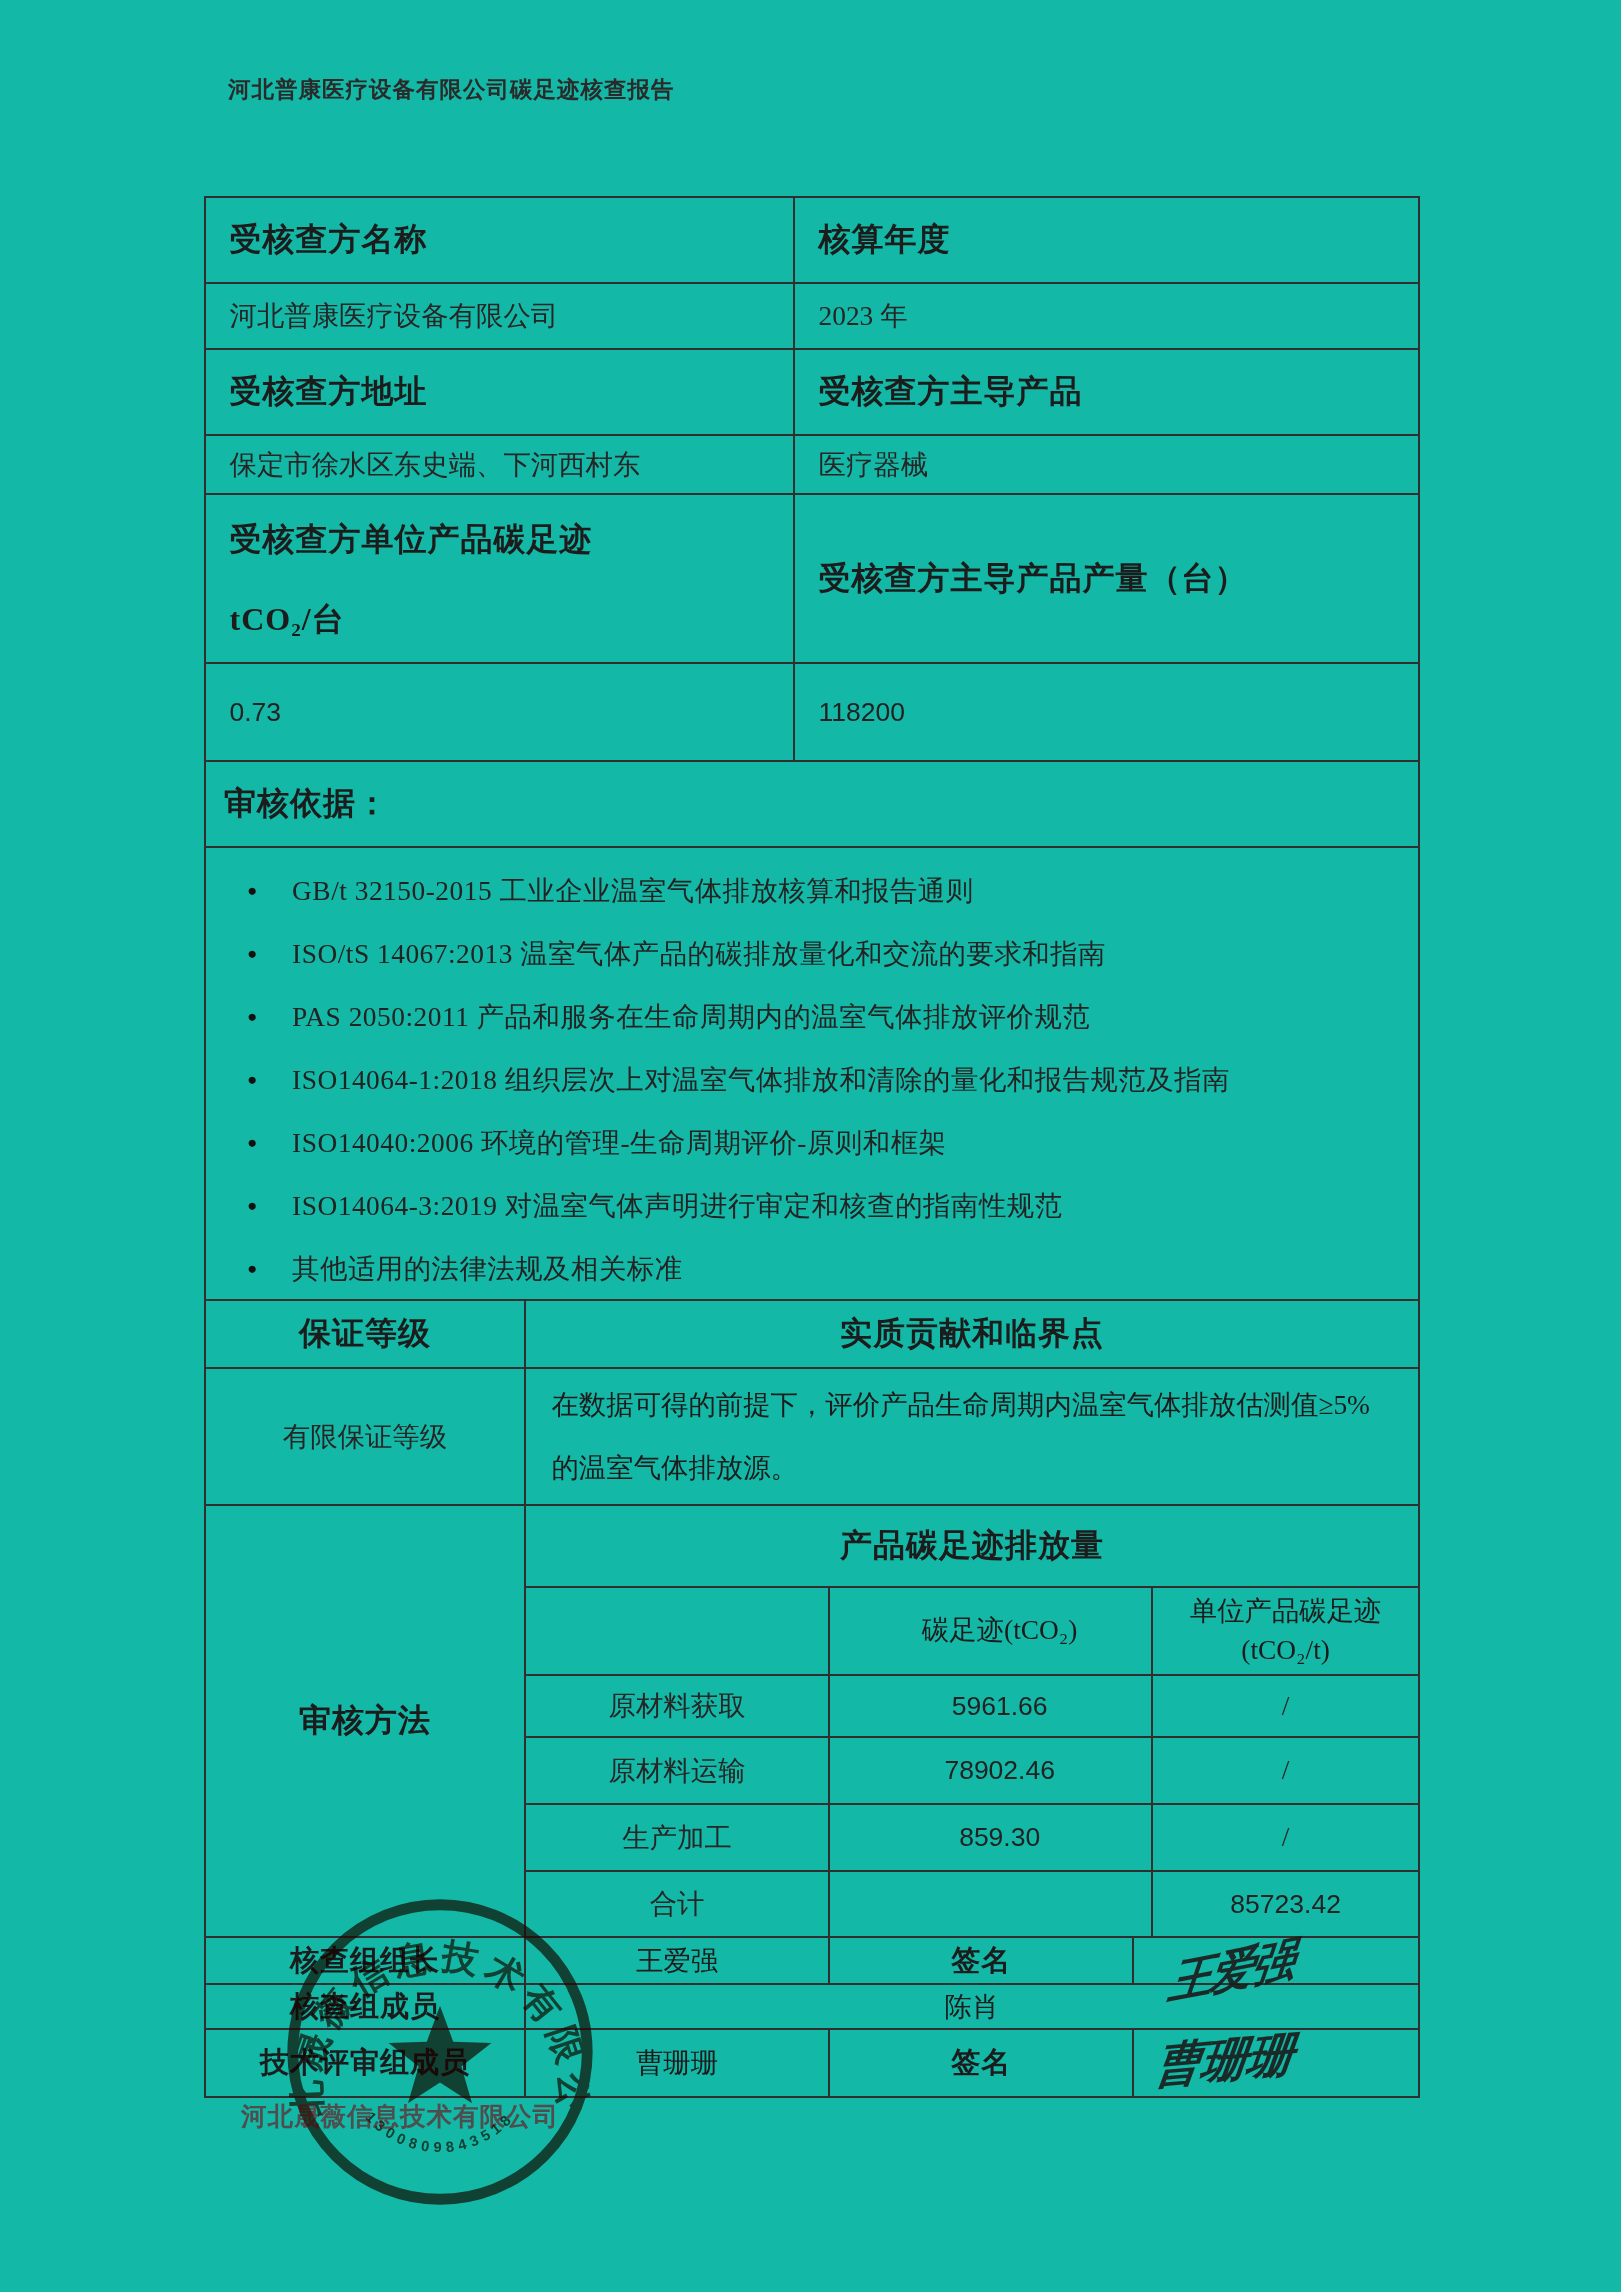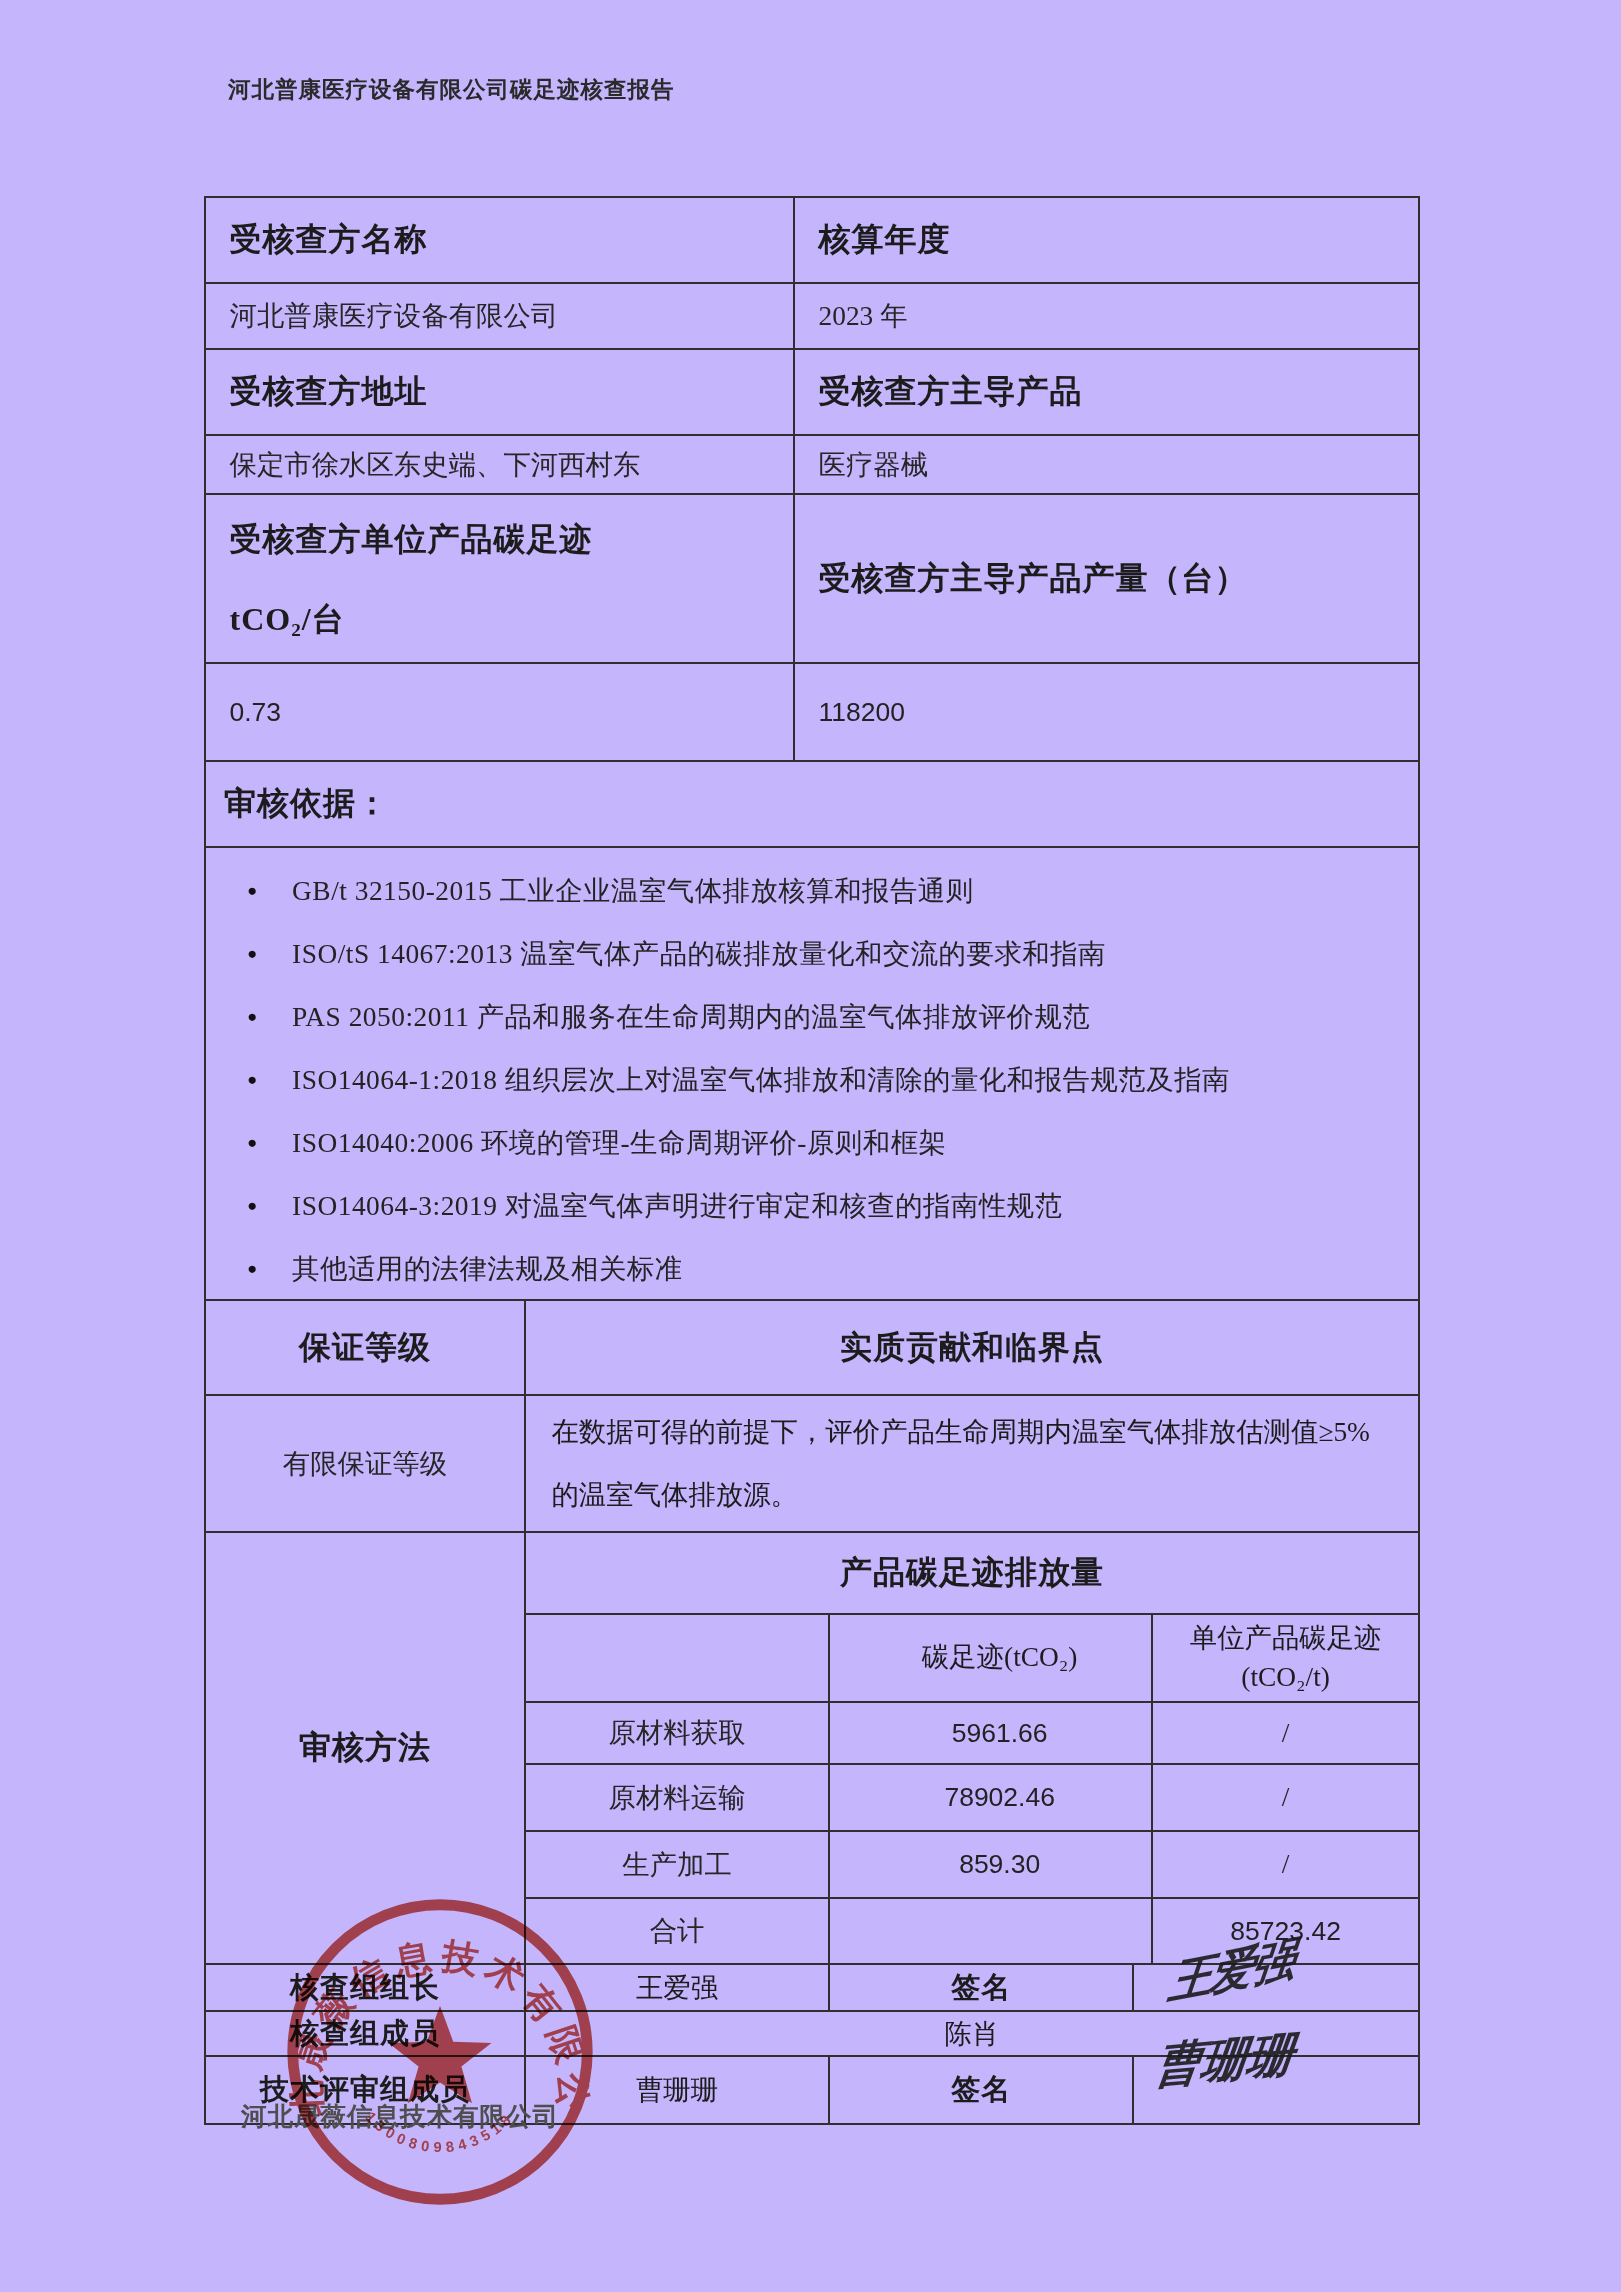--- a/index.html
+++ b/index.html
@@ -5,7 +5,7 @@
   html,body { margin:0; padding:0; background:#e8e8e8; }
   .page {
     position:relative; width:1621px; height:2293px; margin:0 auto;
-    background:#c4b5fd;
+    background:#14b8a6;
     font-family:"Liberation Serif","DejaVu Serif",serif;
     color:#1c1c1c; overflow:hidden;
   }

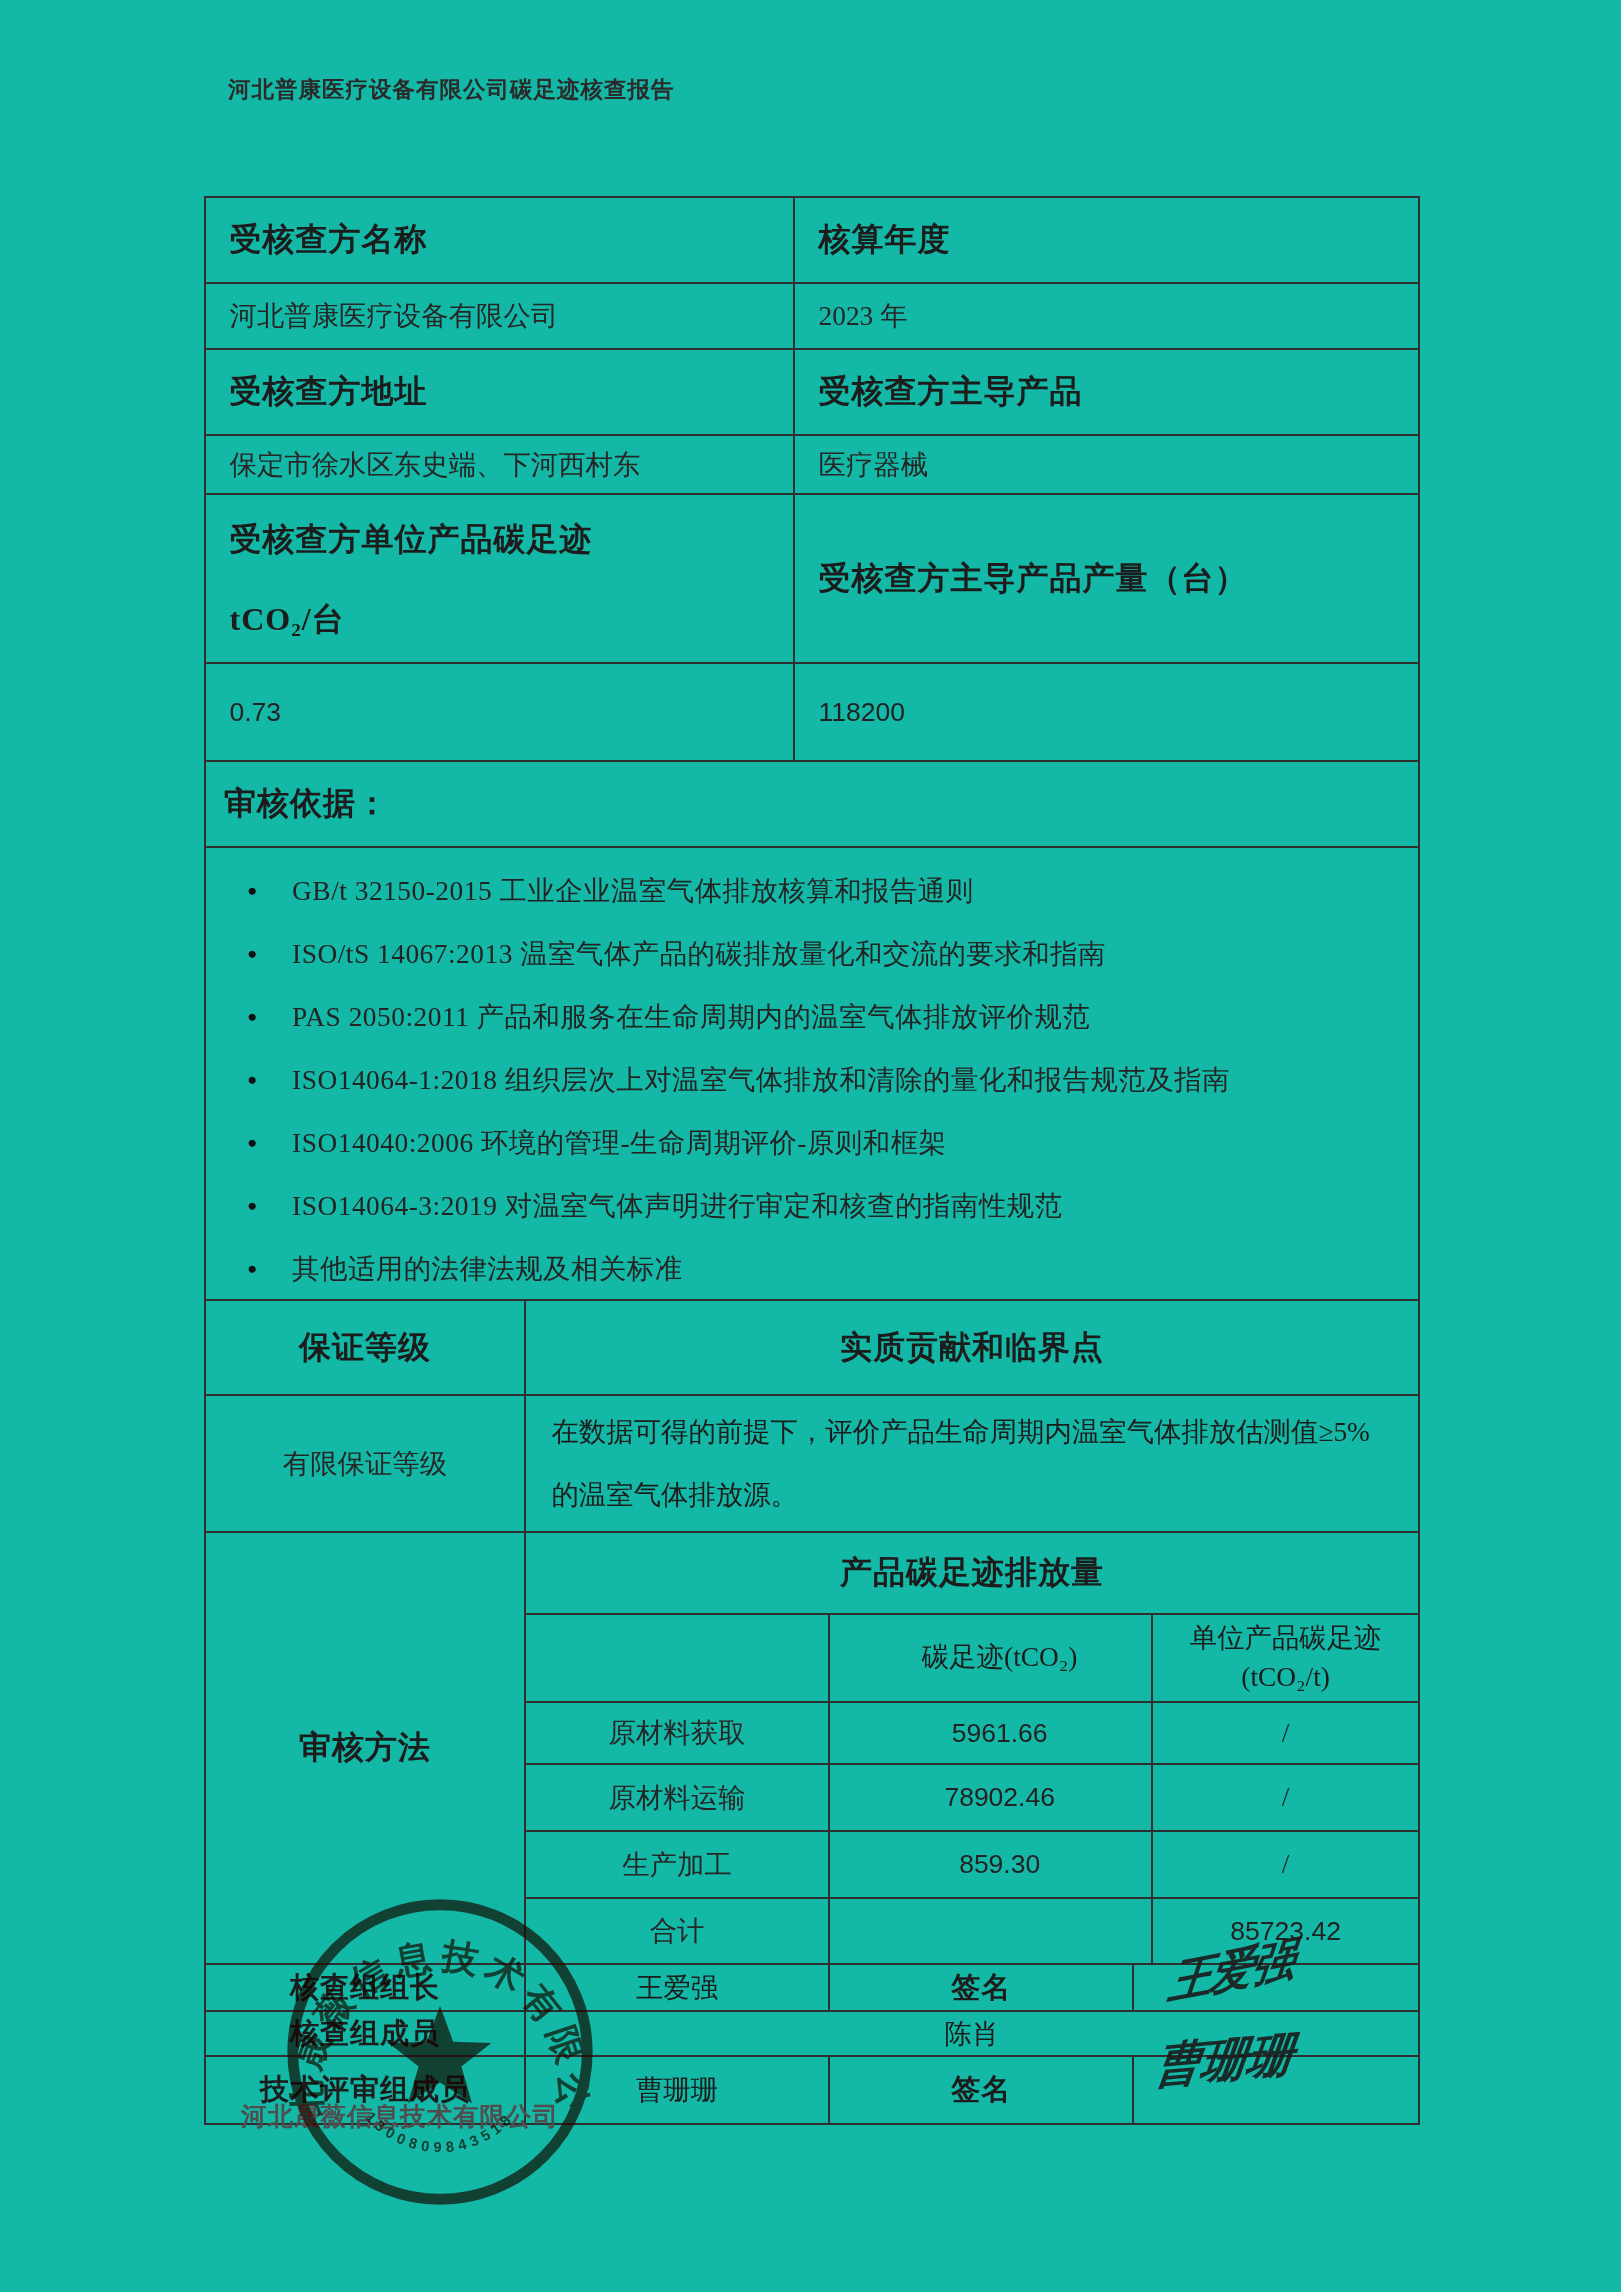--- a/index.html
+++ b/index.html
@@ -149,7 +149,7 @@
       </div>
     </div>
 
-    <div class="row" style="height:95px">
+    <div class="row" style="height:68px">
       <div class="cell a1 br hd ctr">保证等级</div>
       <div class="cell a2 hd ctr">实质贡献和临界点</div>
     </div>

